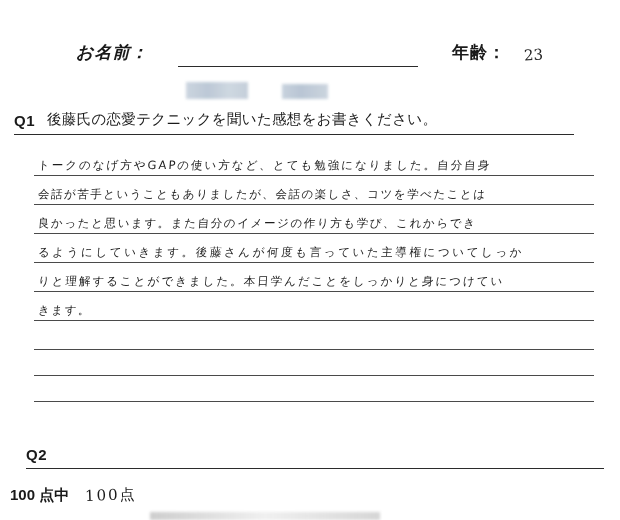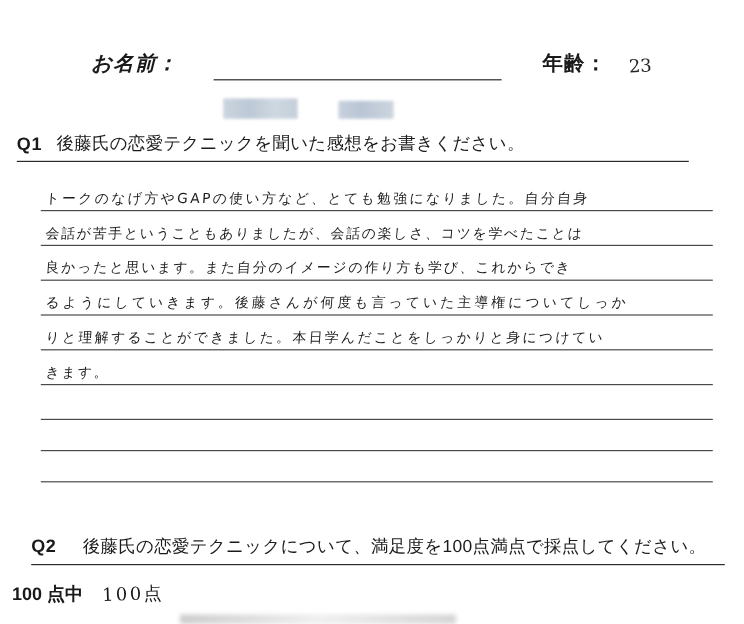--- a/index.html
+++ b/index.html
@@ -233,7 +233,6 @@
 <div class="q2-block">
   <div class="q2-line">
     <span class="q-num">Q2</span>
-    <span class="q-text">後藤氏の恋愛テクニックについて、満足度を100点満点で採点してください。</span>
   </div>
   <div class="q2-underline"></div>
 </div>

